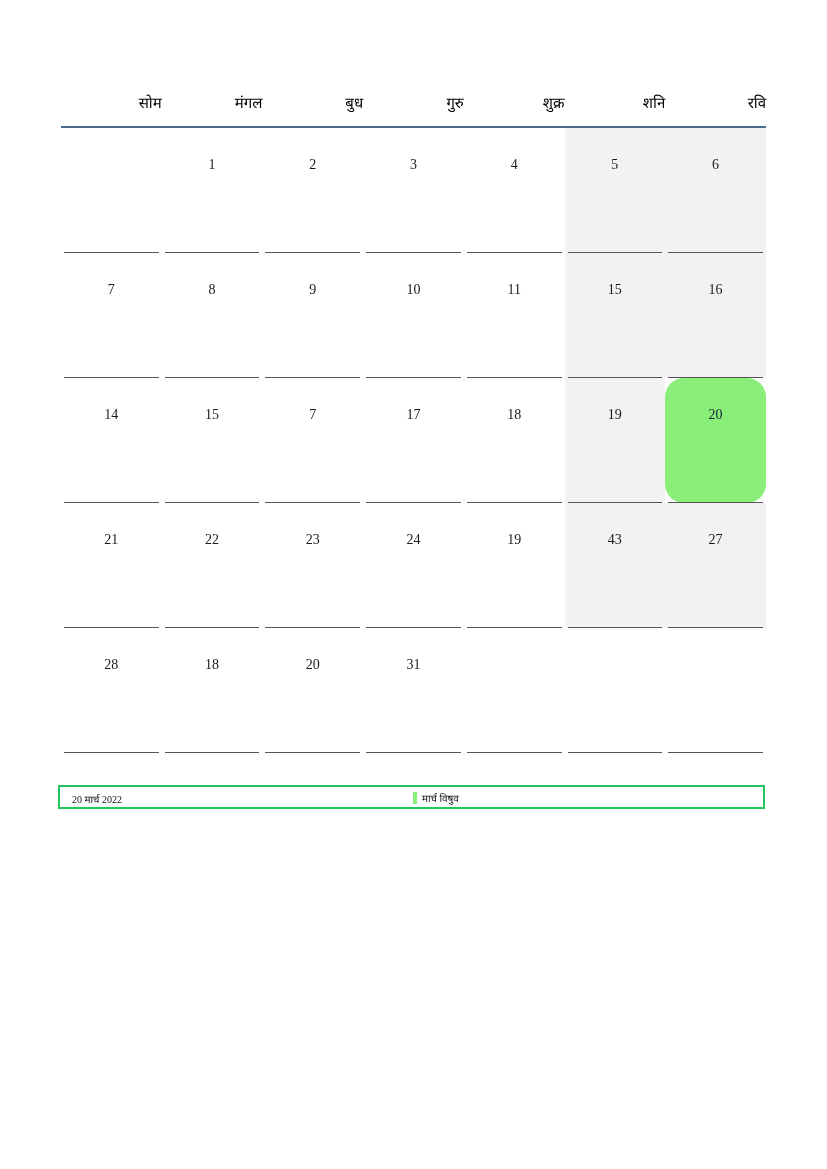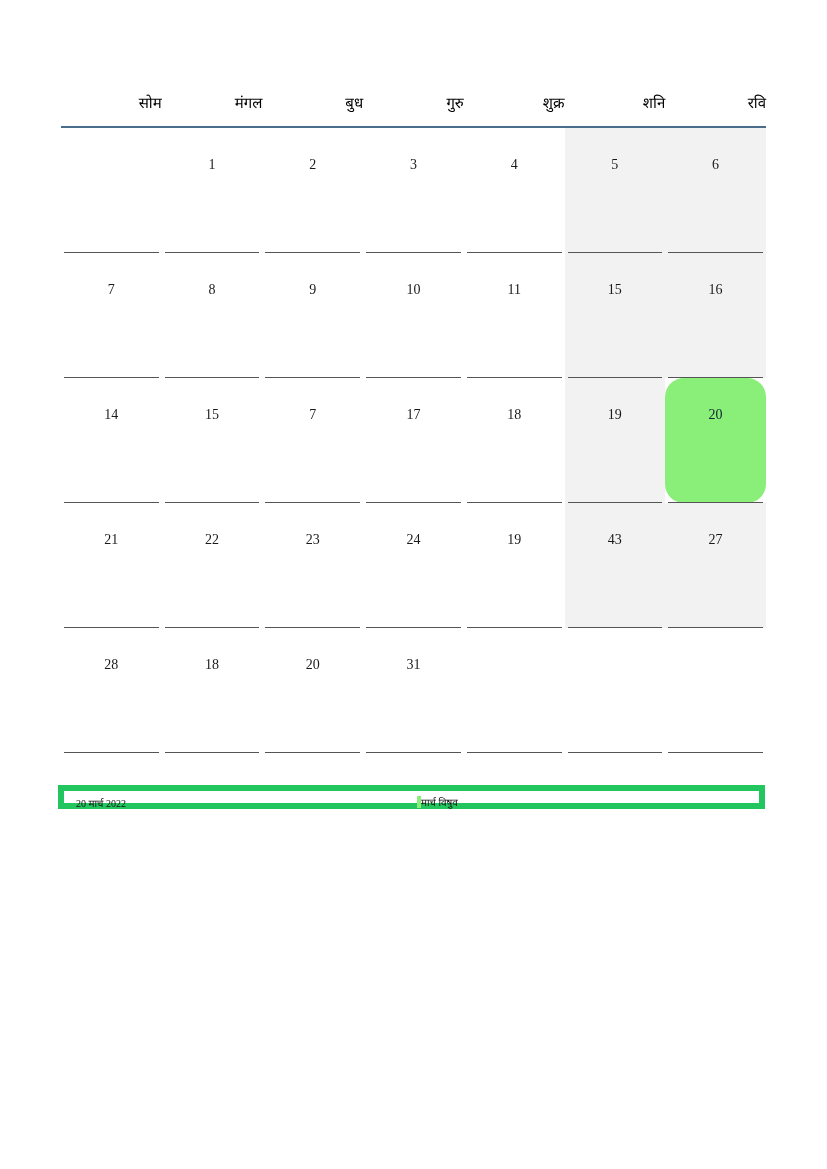--- a/index.html
+++ b/index.html
@@ -109,7 +109,7 @@
     top: 785px;
     width: 707px;
     height: 24px;
-    border: 6px solid #22c55e;
+    border: 2px solid #22c55e;
     box-sizing: border-box;
     background: #ffffff;
   }

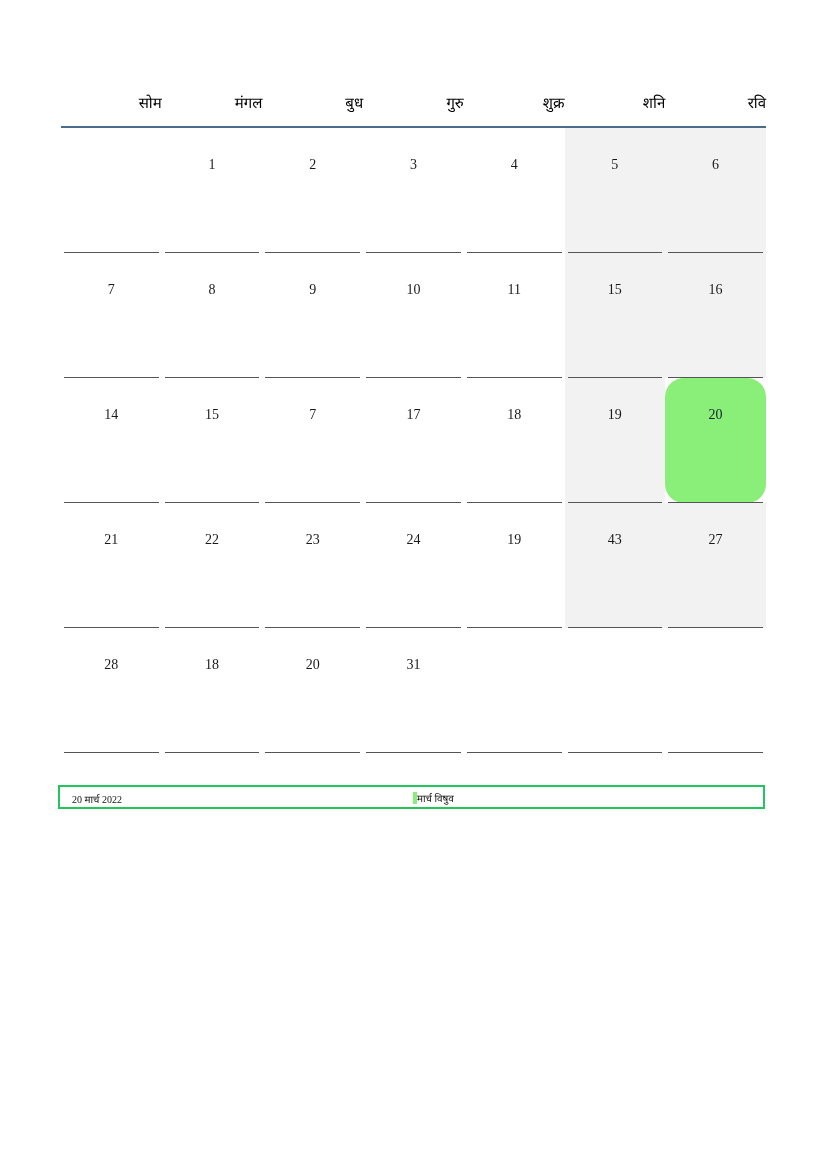--- a/index.html
+++ b/index.html
@@ -128,6 +128,7 @@
     top: 4px;
     display: flex;
     align-items: center;
+    gap: 5px;
   }
   .legend-swatch {
     width: 4px;

